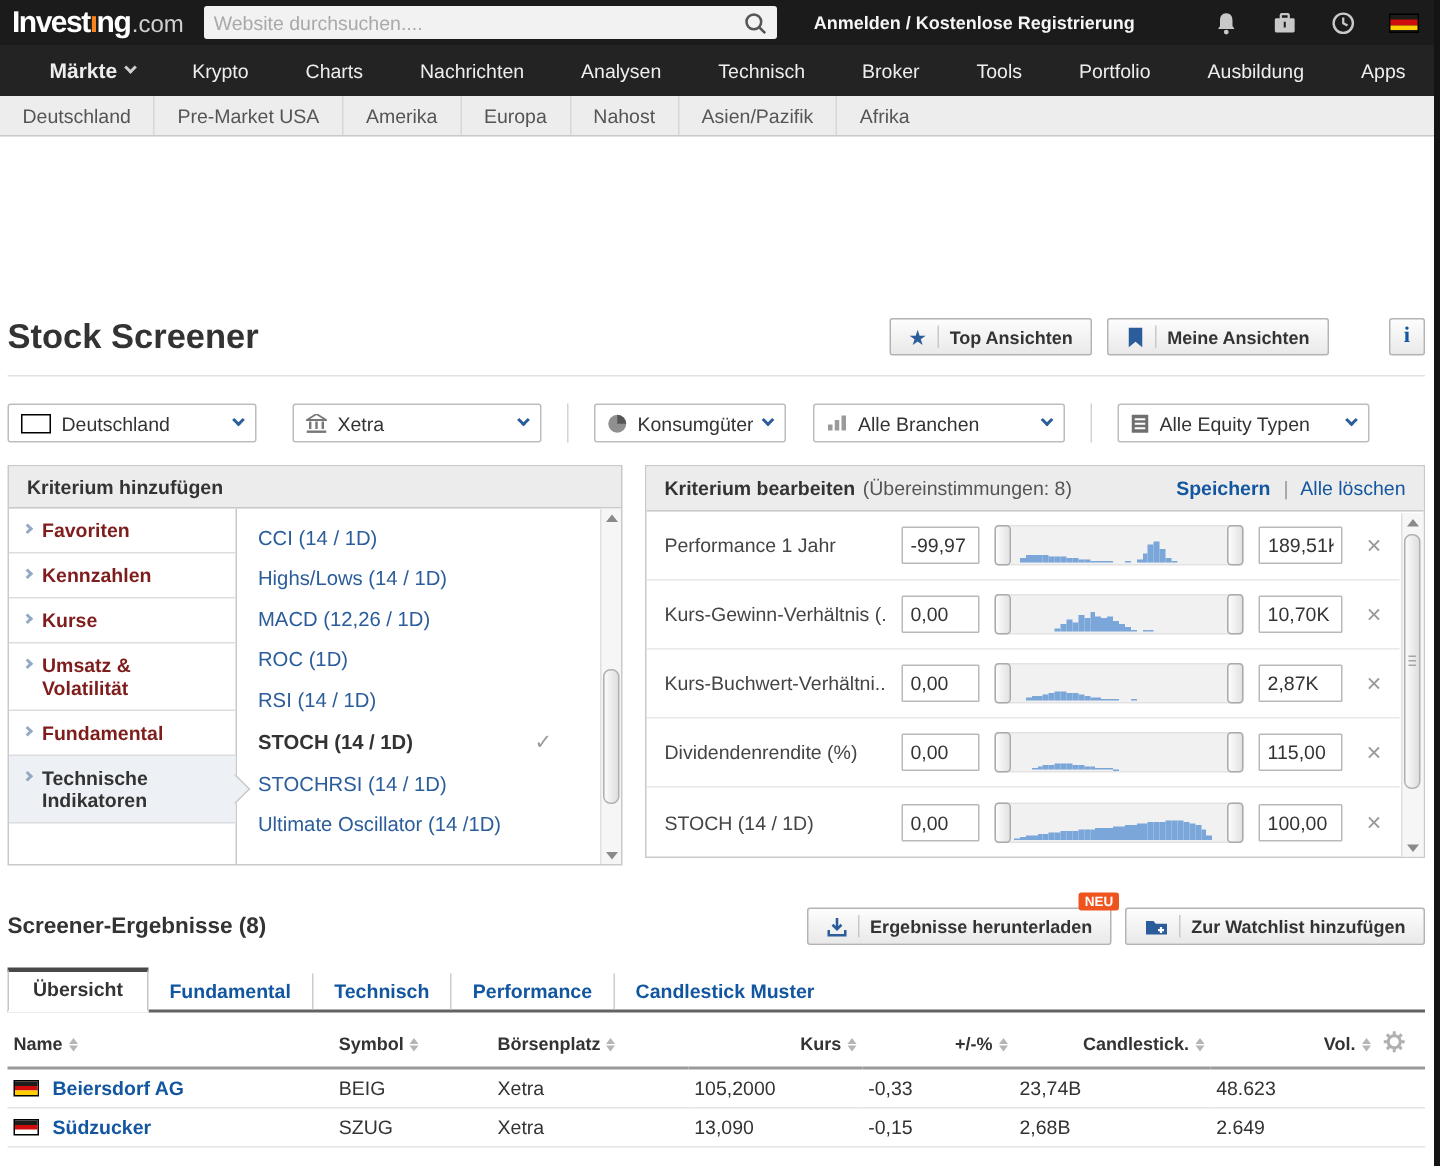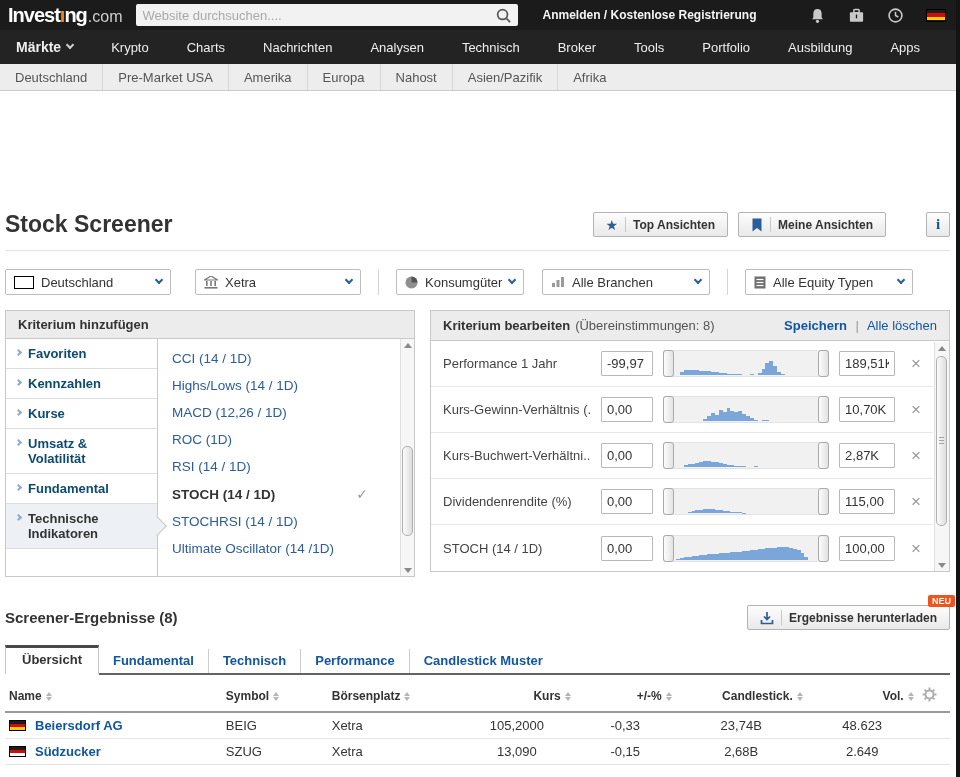--- a/index.html
+++ b/index.html
@@ -26,7 +26,7 @@
   .flag-de i:nth-child(1){ background:#1d1d1b; } .flag-de i:nth-child(2){ background:#d00c0c; } .flag-de i:nth-child(3){ background:#ffce00; }
 
   
-  .main-nav { height:34px; background:#232323; display:flex; align-items:center; padding:0 10px; gap:0; }
+  .main-nav { height:34px; background:#232323; display:flex; align-items:center; padding:0 27px; gap:0; }
   .nav-item { color:#eee; font-size:13px; padding:0 19px; cursor:pointer; white-space:nowrap; display:flex; align-items:center; gap:6px; }
   .nav-item.first { font-weight:bold; font-size:14px; padding-left:6px; }
   .chev-w { width:6px; height:6px; border-right:2px solid #cfcfcf; border-bottom:2px solid #cfcfcf;

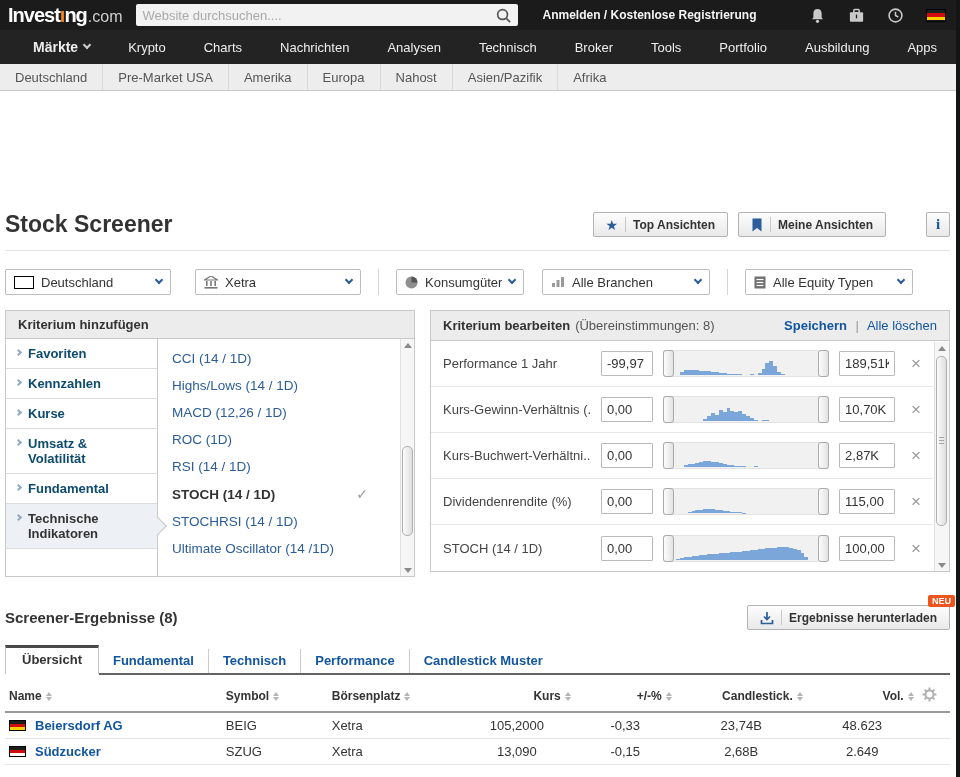--- a/index.html
+++ b/index.html
@@ -71,7 +71,7 @@
   .left-panel { width:410px; height:267px; display:flex; flex-direction:column; }
   .lp-body { flex:1; display:flex; min-height:0; }
   .cats { width:152px; border-right:1px solid #c9c9c9; }
-  .cat { position:relative; padding:7px 10px 7px 10px; border-bottom:1px solid #ddd; color:#0c4a6e;
+  .cat { position:relative; padding:7px 10px 7px 10px; border-bottom:1px solid #ddd; color:#7f1d1d;
     font-weight:bold; font-size:13px; cursor:pointer; display:flex; gap:7px; align-items:flex-start; line-height:15px; }
   .cat .arr { width:5px; height:5px; border-top:2px solid #93a9c4; border-right:2px solid #93a9c4;
     transform:rotate(45deg); margin-top:4px; flex:none; }

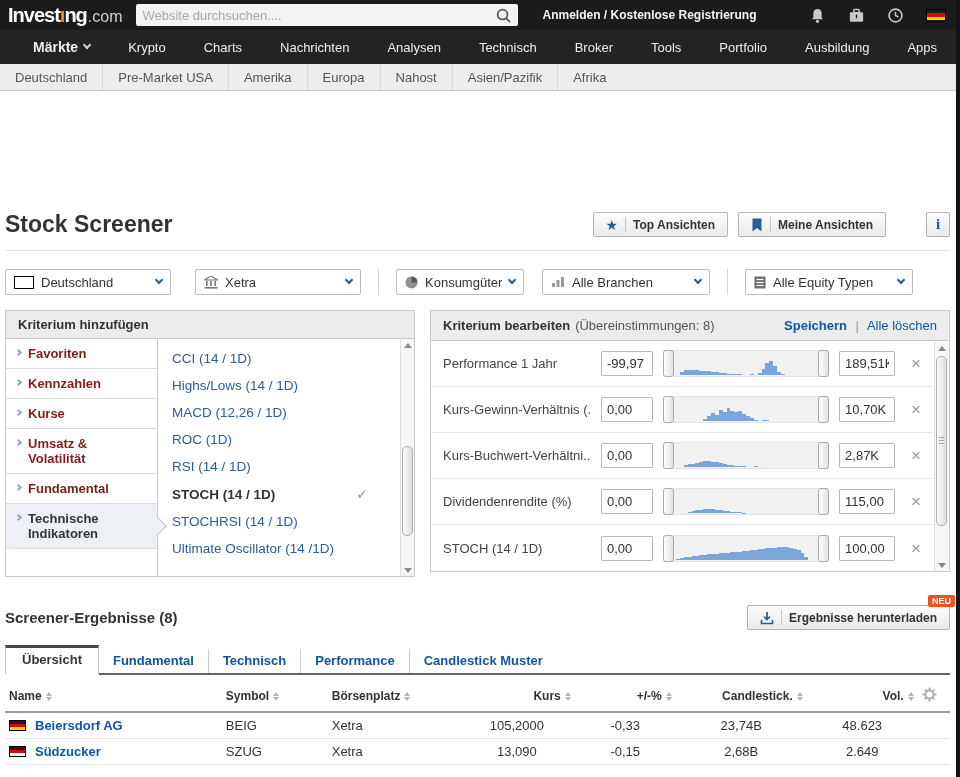--- a/index.html
+++ b/index.html
@@ -640,6 +640,14 @@
           <span>Ergebnisse herunterladen</span>
         </span>
       </span>
+      <span class="btn">
+        <svg class="bicon" width="16" height="14" viewBox="0 0 16 14">
+          <path d="M1 3 h5 l1.5 1.8 H15 V12 H1 Z" fill="#2b5d9b"></path>
+          <path d="M11 7 v4 M9 9 h4" stroke="#fff" stroke-width="1.5"></path>
+        </svg>
+        <span class="btn-sep"></span>
+        <span>Zur Watchlist hinzufügen</span>
+      </span>
     </div>
   </div>
 

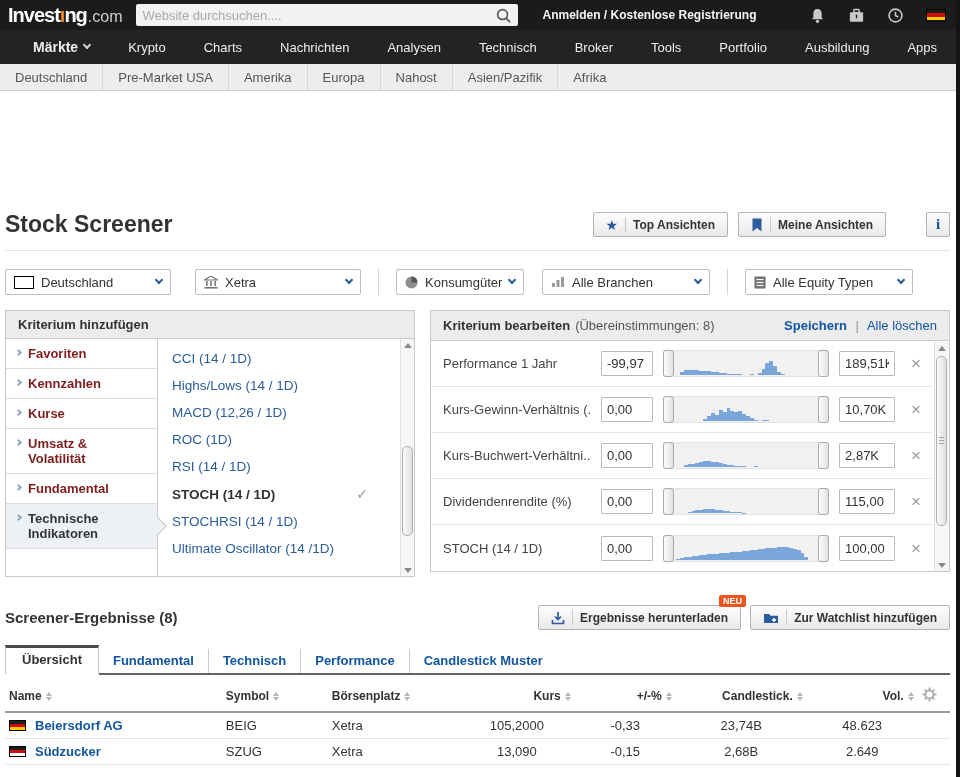--- a/index.html
+++ b/index.html
@@ -135,7 +135,7 @@
   table.res th { font-size:12px; font-weight:bold; color:#333; text-align:left; padding:4px 4px 6px;
     border-bottom:2px solid #9a9a9a; white-space:nowrap; }
   table.res td { font-size:13px; color:#333; padding:5px 4px; border-bottom:1px solid #e4e4e4; white-space:nowrap; }
-  .num { text-align:center; }
+  .num { text-align:left; }
   th.num .thwrap { justify-content:flex-end; }
   .thwrap { display:flex; align-items:center; gap:4px; }
   .sort { display:inline-flex; flex-direction:column; gap:1px; cursor:pointer; }

